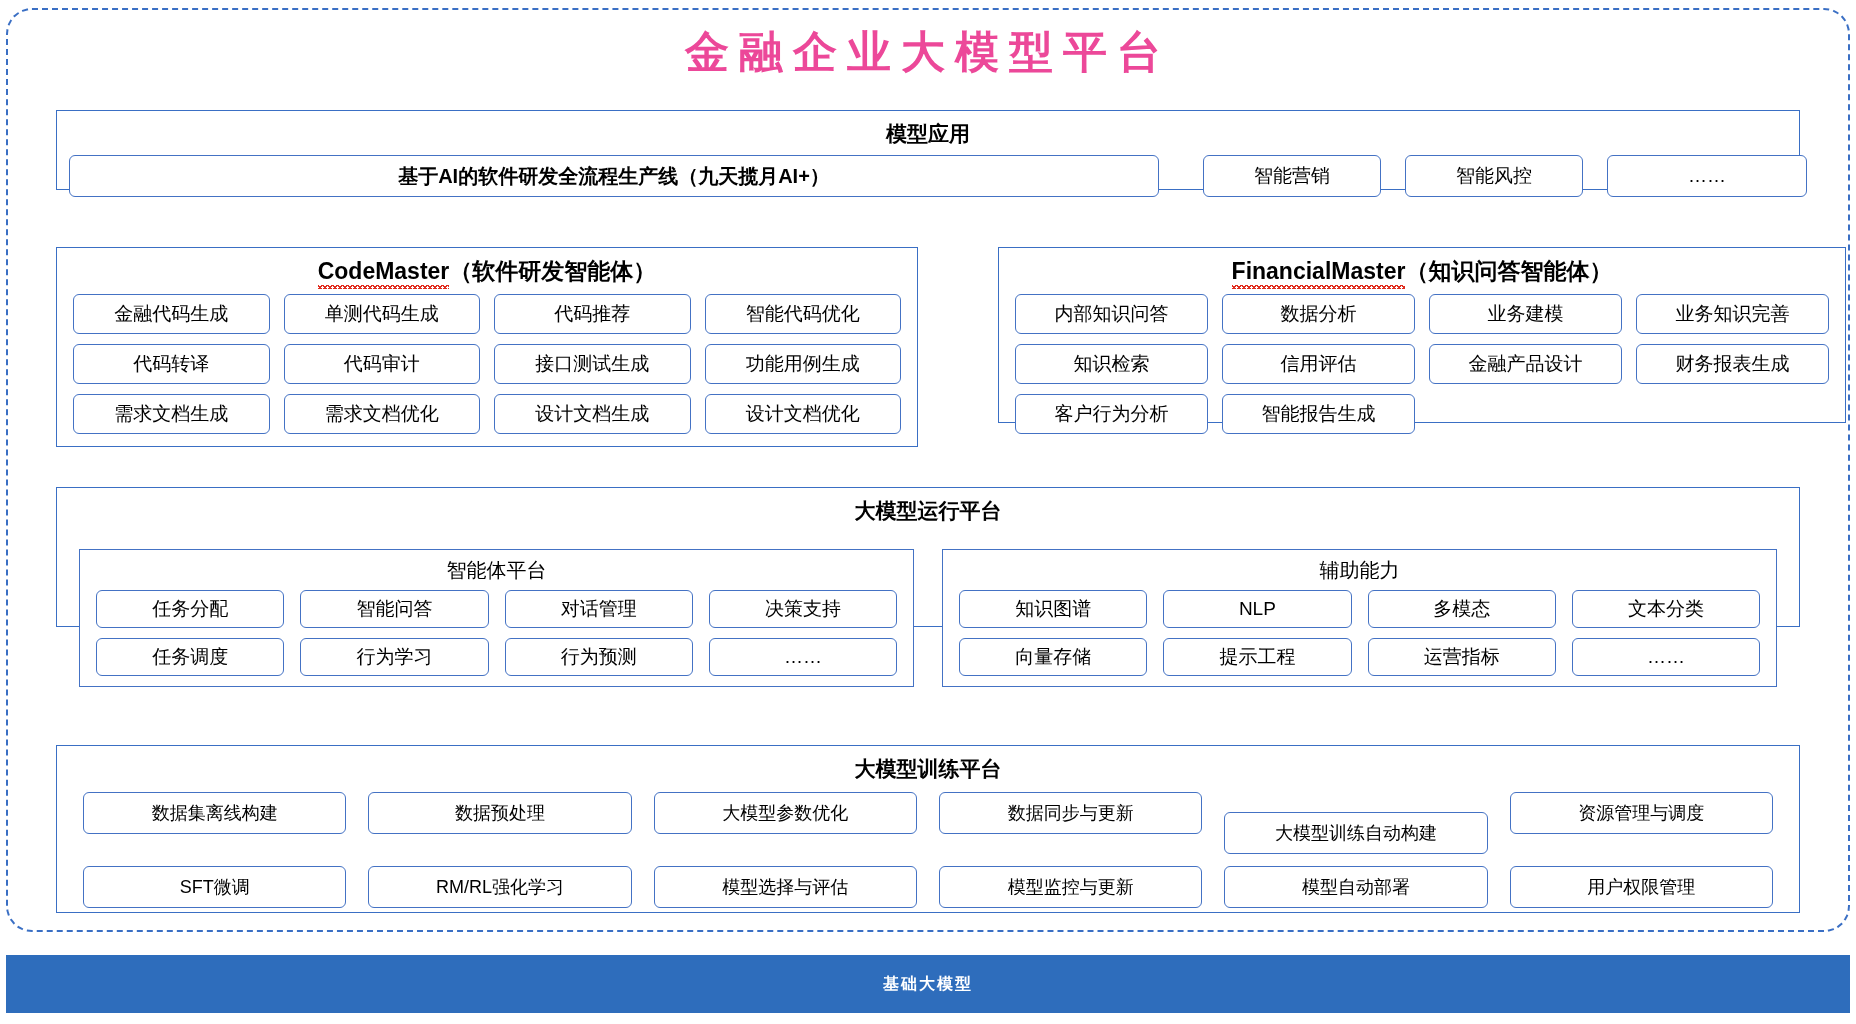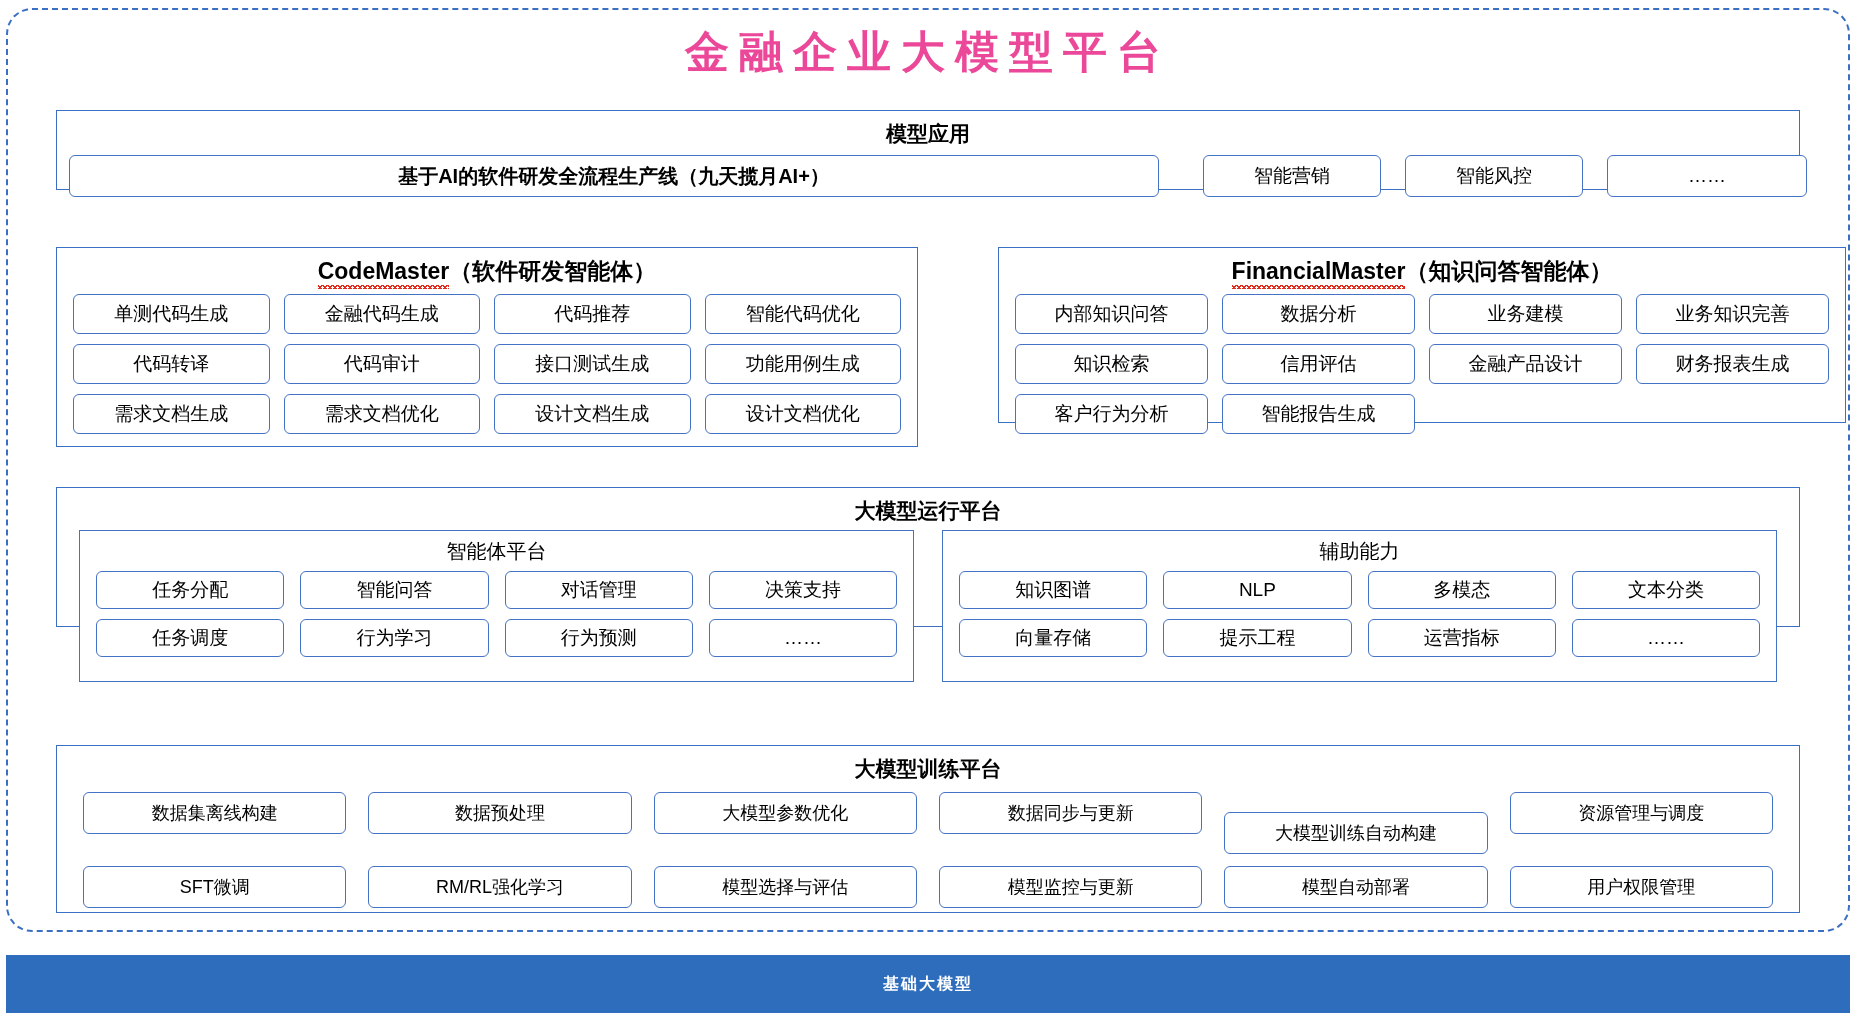--- a/index.html
+++ b/index.html
@@ -217,8 +217,8 @@
       <span class="en squiggle">CodeMaster</span><span>（软件研发智能体）</span>
     </div>
     <div class="agent-grid">
+      <div class="pill">金融代码生成</div>
       <div class="pill">单测代码生成</div>
-      <div class="pill">金融代码生成</div>
       <div class="pill">代码推荐</div>
       <div class="pill">智能代码优化</div>
       <div class="pill">代码转译</div>

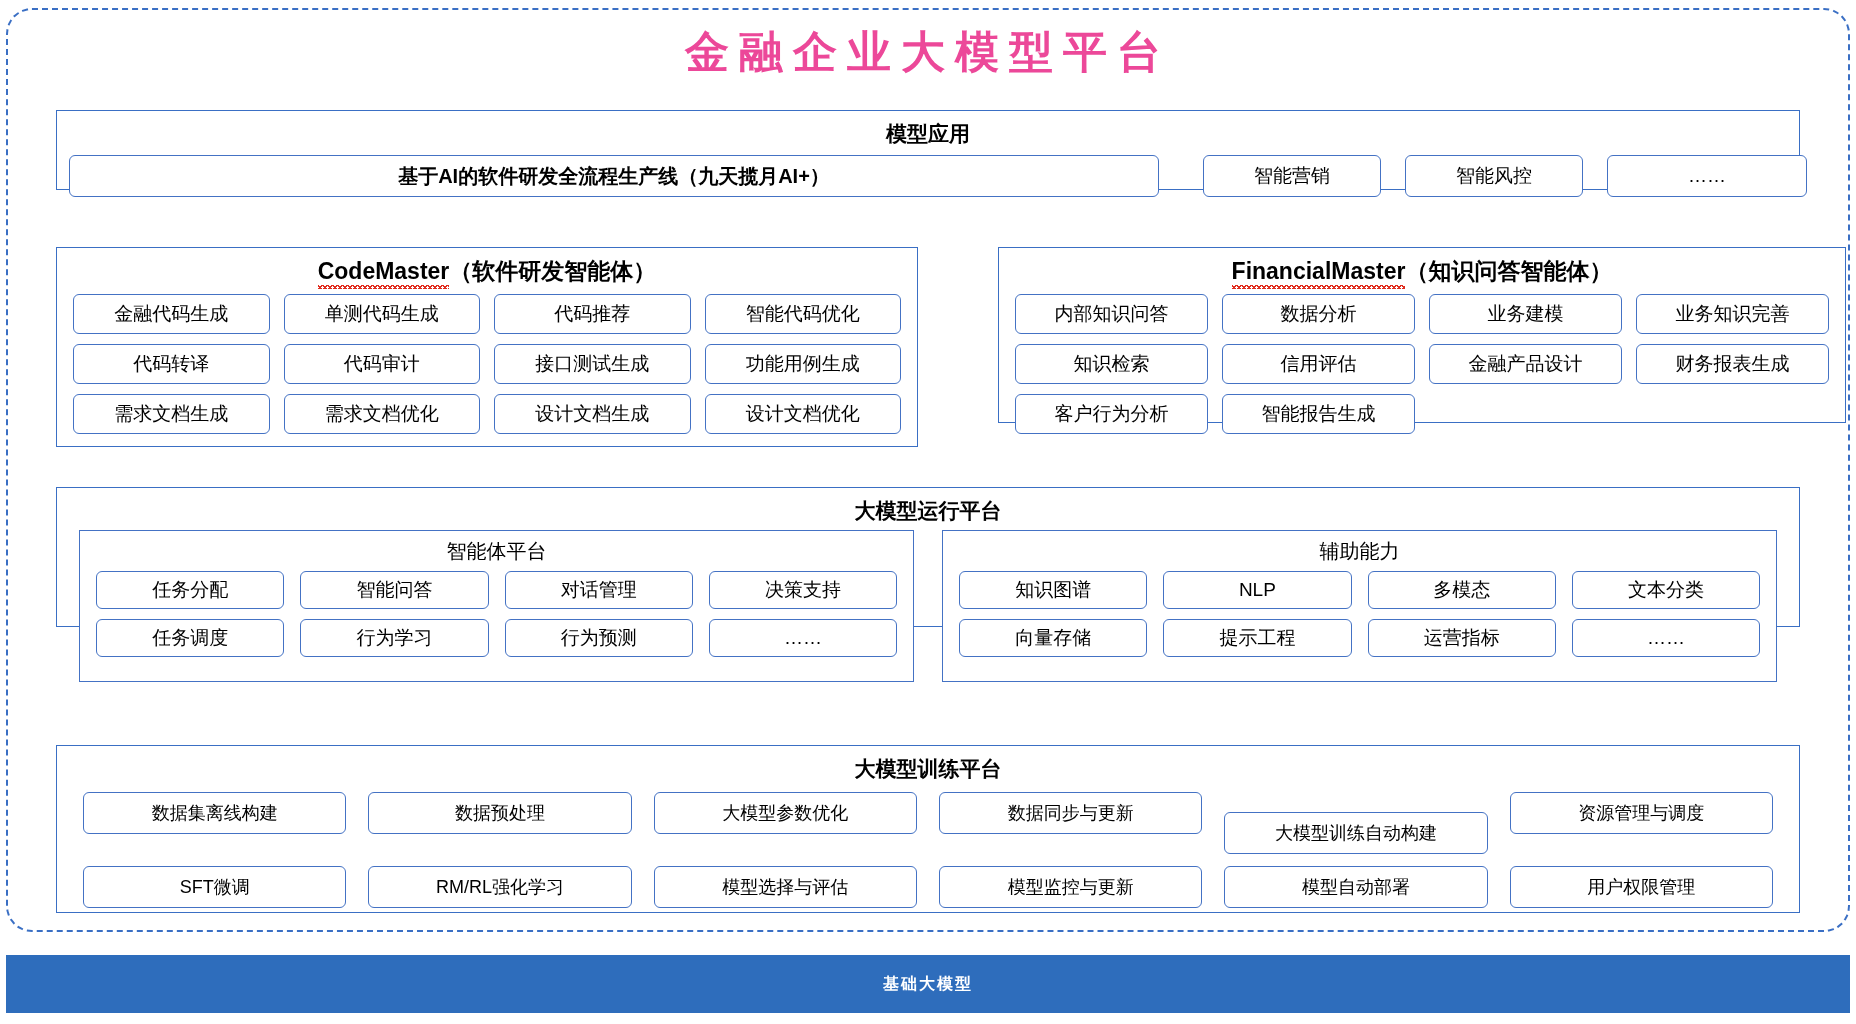--- a/index.html
+++ b/index.html
@@ -156,7 +156,8 @@
     box-sizing: border-box;
     border: 1.4px solid #4472c4;
     background: #ffffff;
-    padding-bottom: 24px;
+    padding-bottom: 10px;
+    margin-top: 19px;
   }
   .sub-grid {
     display: grid;

